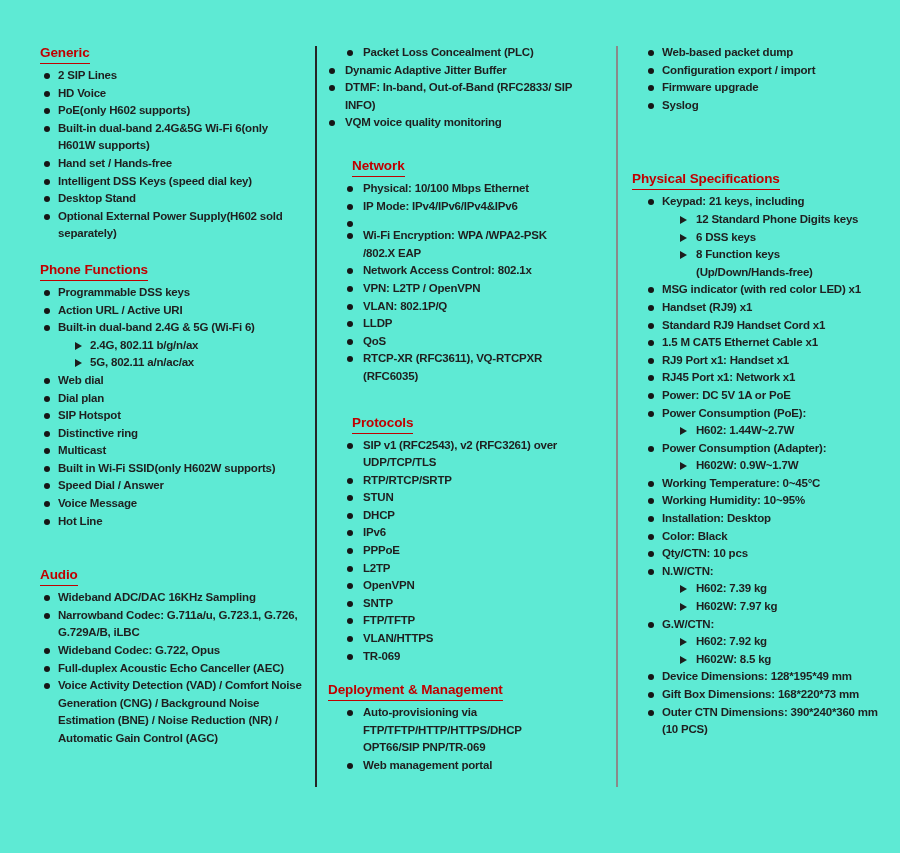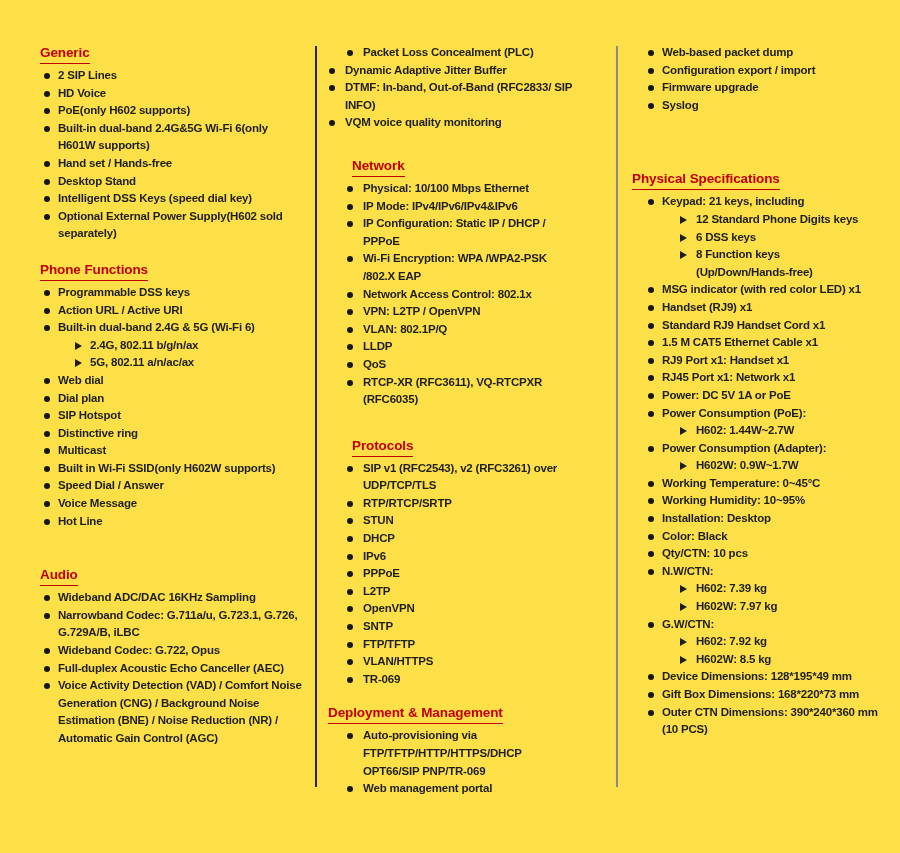--- a/index.html
+++ b/index.html
@@ -7,7 +7,7 @@
     width:900px;height:853px;background:#ffffff;position:relative;overflow:hidden;
     font-family:"Liberation Sans","DejaVu Sans",sans-serif;
   }
-  .page{position:absolute;left:0;top:0;width:900px;height:853px;background:#fde047;}
+  .page{position:absolute;left:0;top:0;width:900px;height:853px;background:#5eead4;}
   .col{position:absolute;top:44px;}
   #col-left{left:40px;width:262px;}
   #col-middle{left:328px;width:245px;}

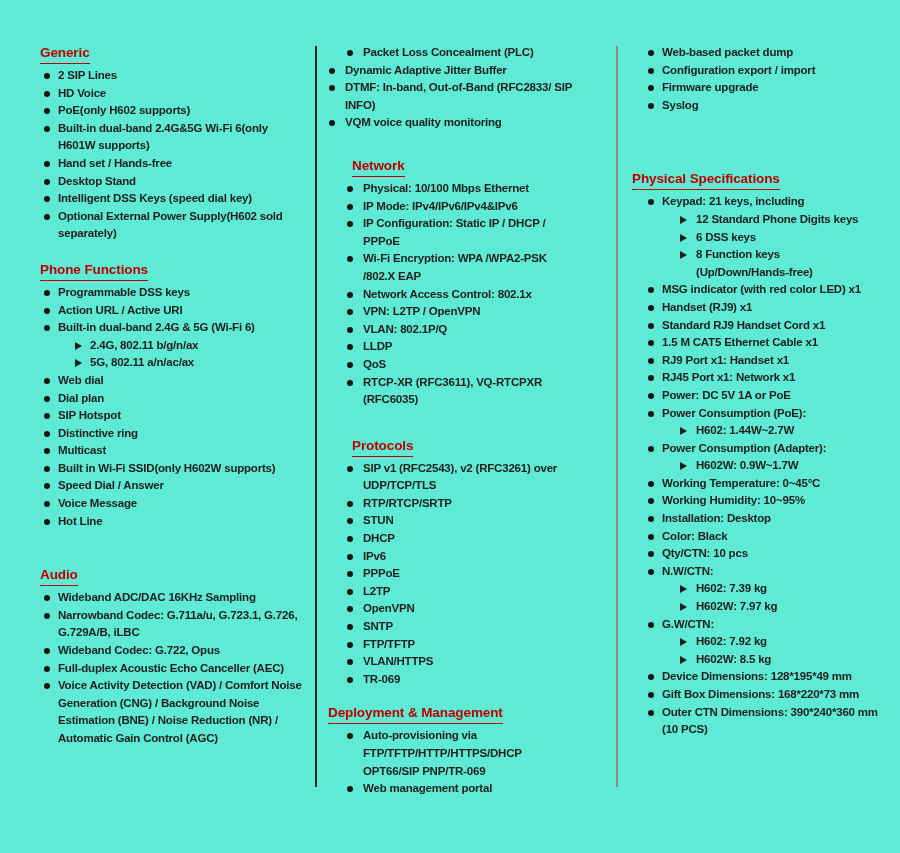--- a/index.html
+++ b/index.html
@@ -83,11 +83,11 @@
         </div>
         <div class="item">
           <span class="marker b"></span>
+          <span class="txt">Intelligent DSS Keys (speed dial key)</span>
+        </div>
+        <div class="item">
+          <span class="marker b"></span>
           <span class="txt">Desktop Stand</span>
-        </div>
-        <div class="item">
-          <span class="marker b"></span>
-          <span class="txt">Intelligent DSS Keys (speed dial key)</span>
         </div>
         <div class="item">
           <span class="marker b"></span>

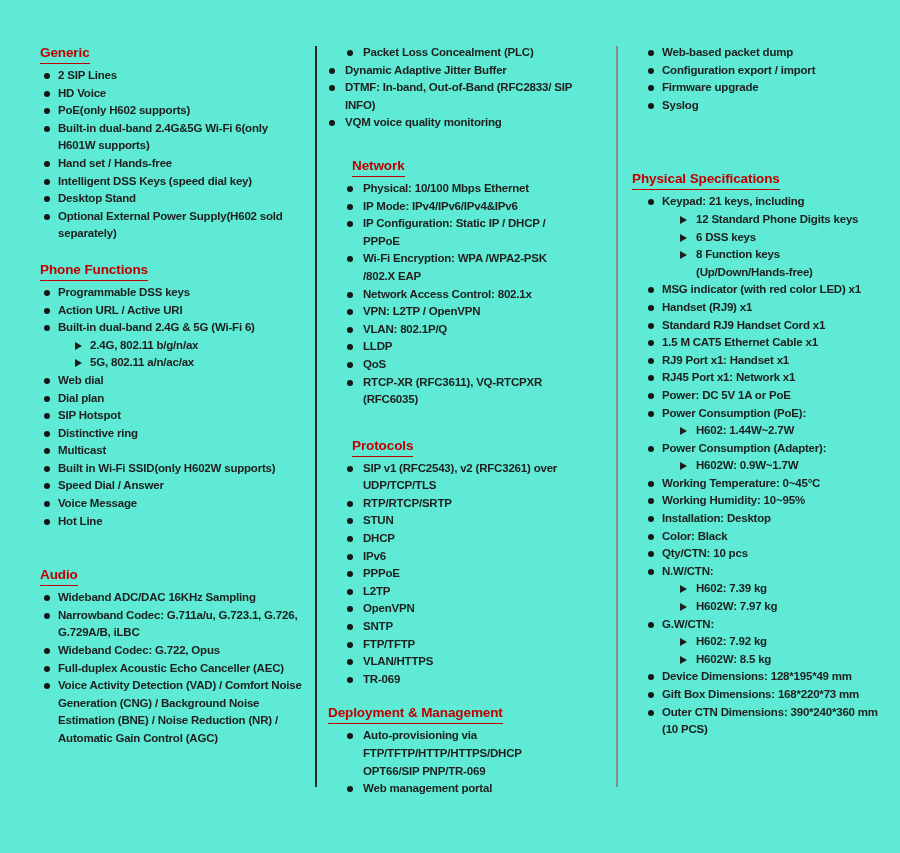--- a/index.html
+++ b/index.html
@@ -209,7 +209,6 @@
         </div>
         <div class="item ind1">
           <span class="marker b"></span>
-          <span class="txt">IP Configuration: Static IP / DHCP / PPPoE</span>
         </div>
         <div class="item ind1">
           <span class="marker b"></span>

